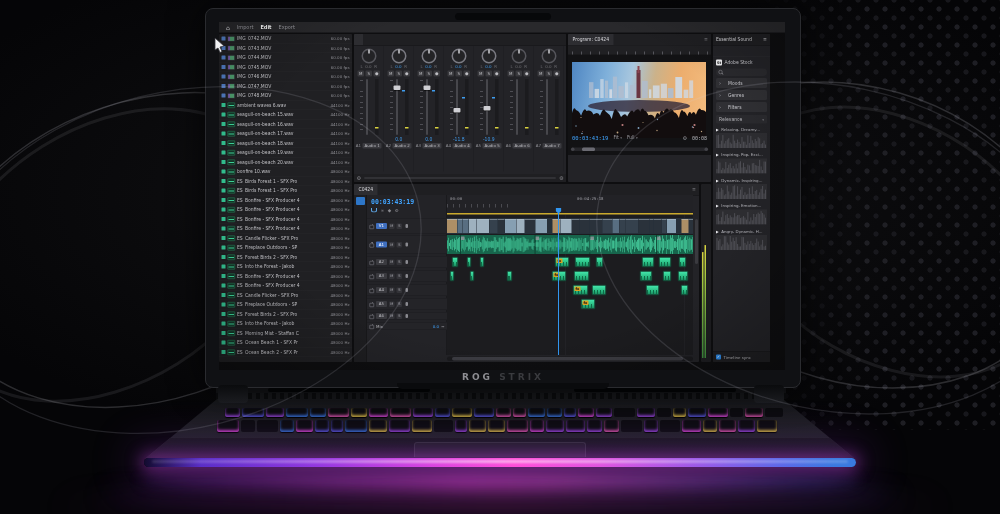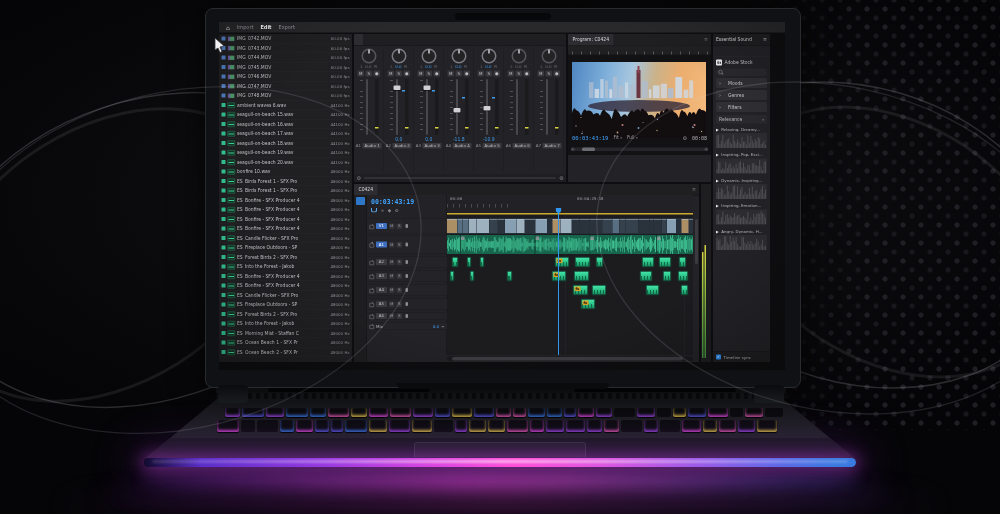--- a/index.html
+++ b/index.html
@@ -1418,6 +1418,10 @@
     </div>
     <div class="screen-shade"></div>
 
+    <div class="brand">
+      <span>ROG</span>
+      <span class="dim">STRIX</span>
+    </div>
     <div class="lidnotch"></div>
   </div>
 

